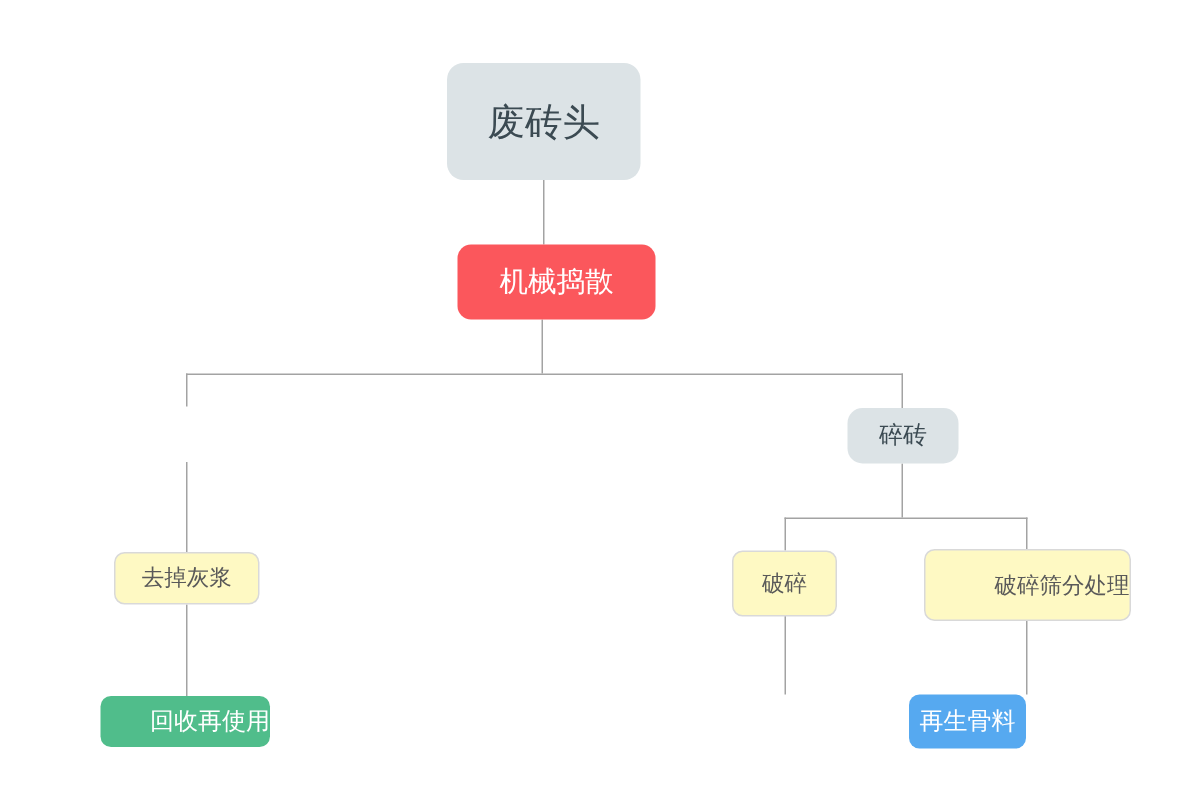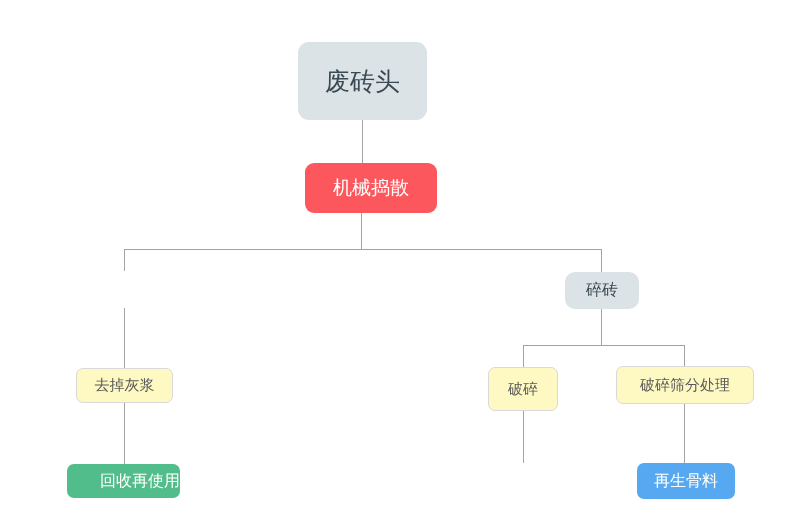--- a/index.html
+++ b/index.html
@@ -67,7 +67,7 @@
   .n-broken        { left: 565px; top: 272px; width: 74px;  height: 37px; font-size: 16px; text-align: right; }
   .n-remove-mortar { left: 76px;  top: 368px; width: 97px;  height: 35px; font-size: 15px; }
   .n-crush         { left: 488px; top: 367px; width: 70px;  height: 44px; font-size: 15px; }
-  .n-crush-screen  { left: 616px; top: 366px; width: 138px; height: 38px; font-size: 15px; }
+  .n-crush-screen  { left: 616px; top: 366px; width: 138px; height: 48px; font-size: 15px; justify-content: flex-end; }
   .n-recycle       { left: 67px;  top: 464px; width: 113px; height: 34px; font-size: 16px; }
   .n-road          { left: 450px; top: 463px; width: 147px; height: 36px; font-size: 16px; }
   .n-aggregate     { left: 637px; top: 463px; width: 98px;  height: 36px; font-size: 16px; justify-content: center; }

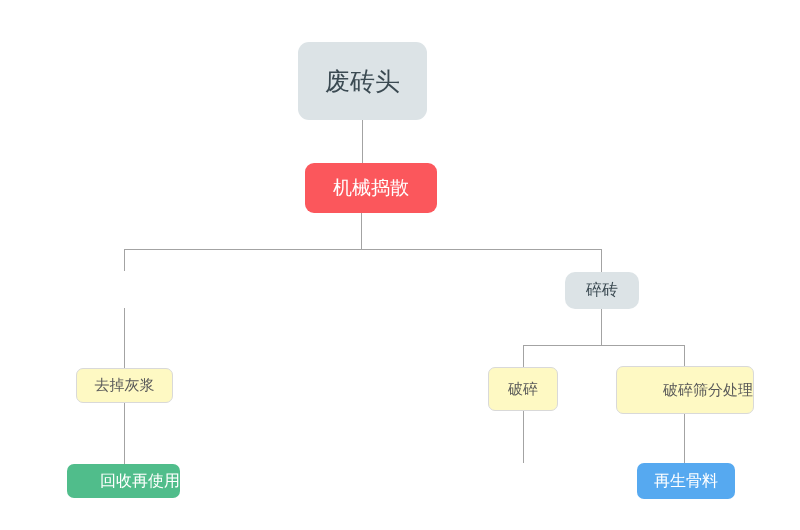--- a/index.html
+++ b/index.html
@@ -70,7 +70,7 @@
   .n-crush-screen  { left: 616px; top: 366px; width: 138px; height: 48px; font-size: 15px; justify-content: flex-end; }
   .n-recycle       { left: 67px;  top: 464px; width: 113px; height: 34px; font-size: 16px; }
   .n-road          { left: 450px; top: 463px; width: 147px; height: 36px; font-size: 16px; }
-  .n-aggregate     { left: 637px; top: 463px; width: 98px;  height: 36px; font-size: 16px; justify-content: center; }
+  .n-aggregate     { left: 606px; top: 463px; width: 78px;  height: 36px; font-size: 16px; justify-content: center; }
 
   
   .l-root-process   { left: 362px; top: 104px; height: 59px; }

